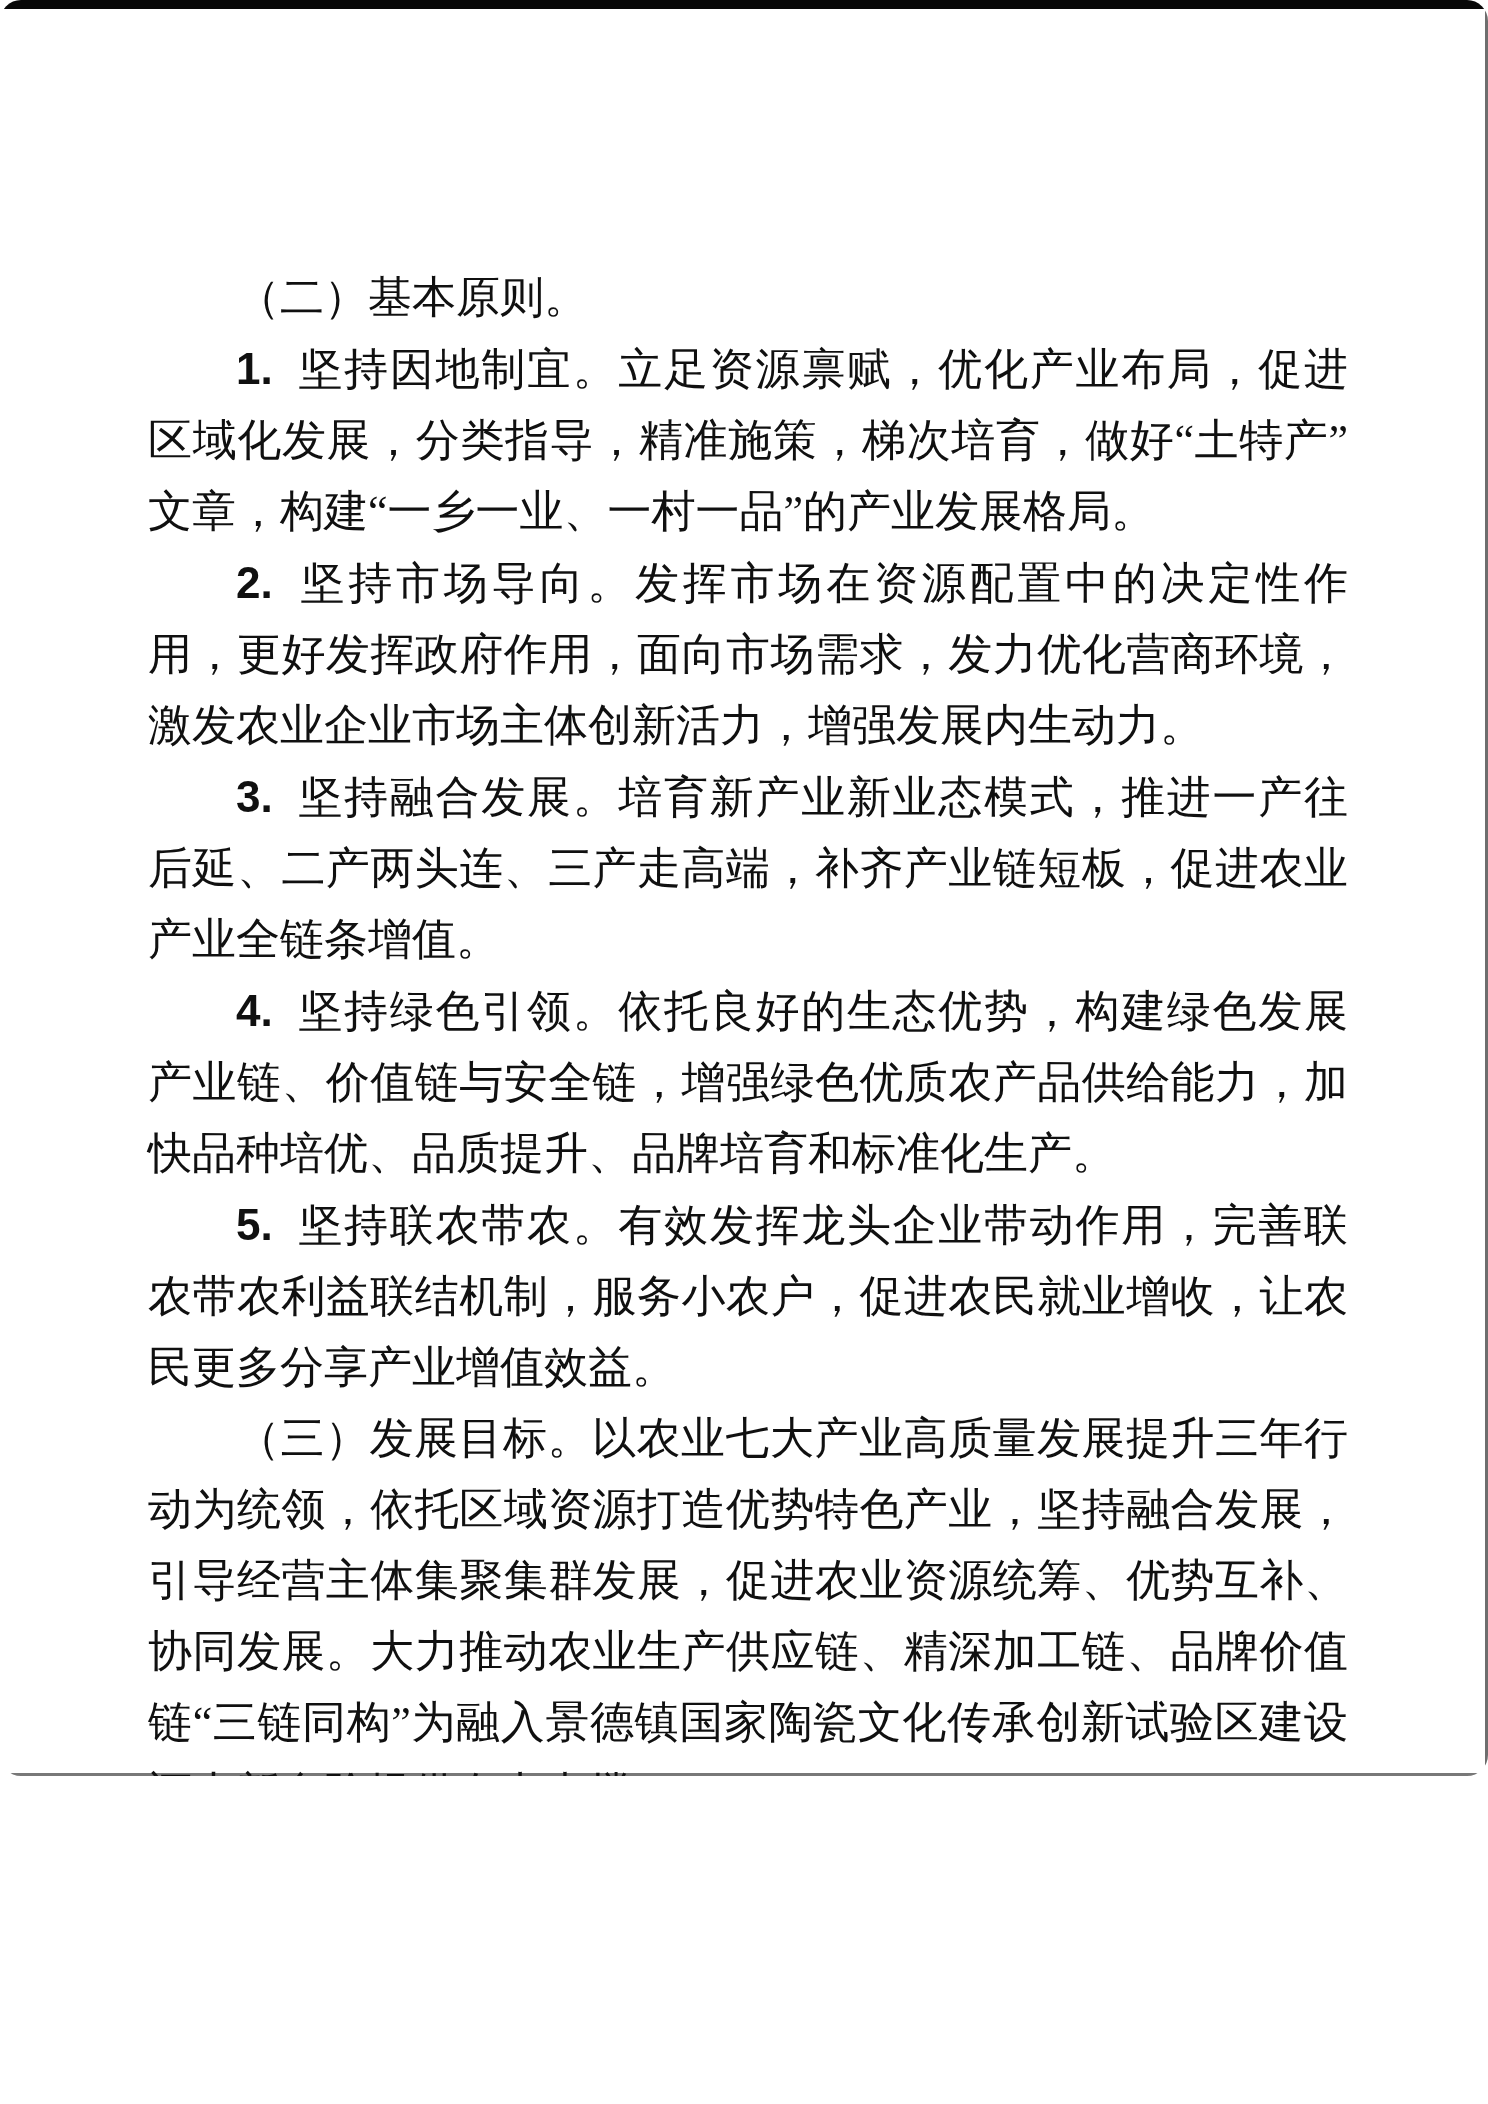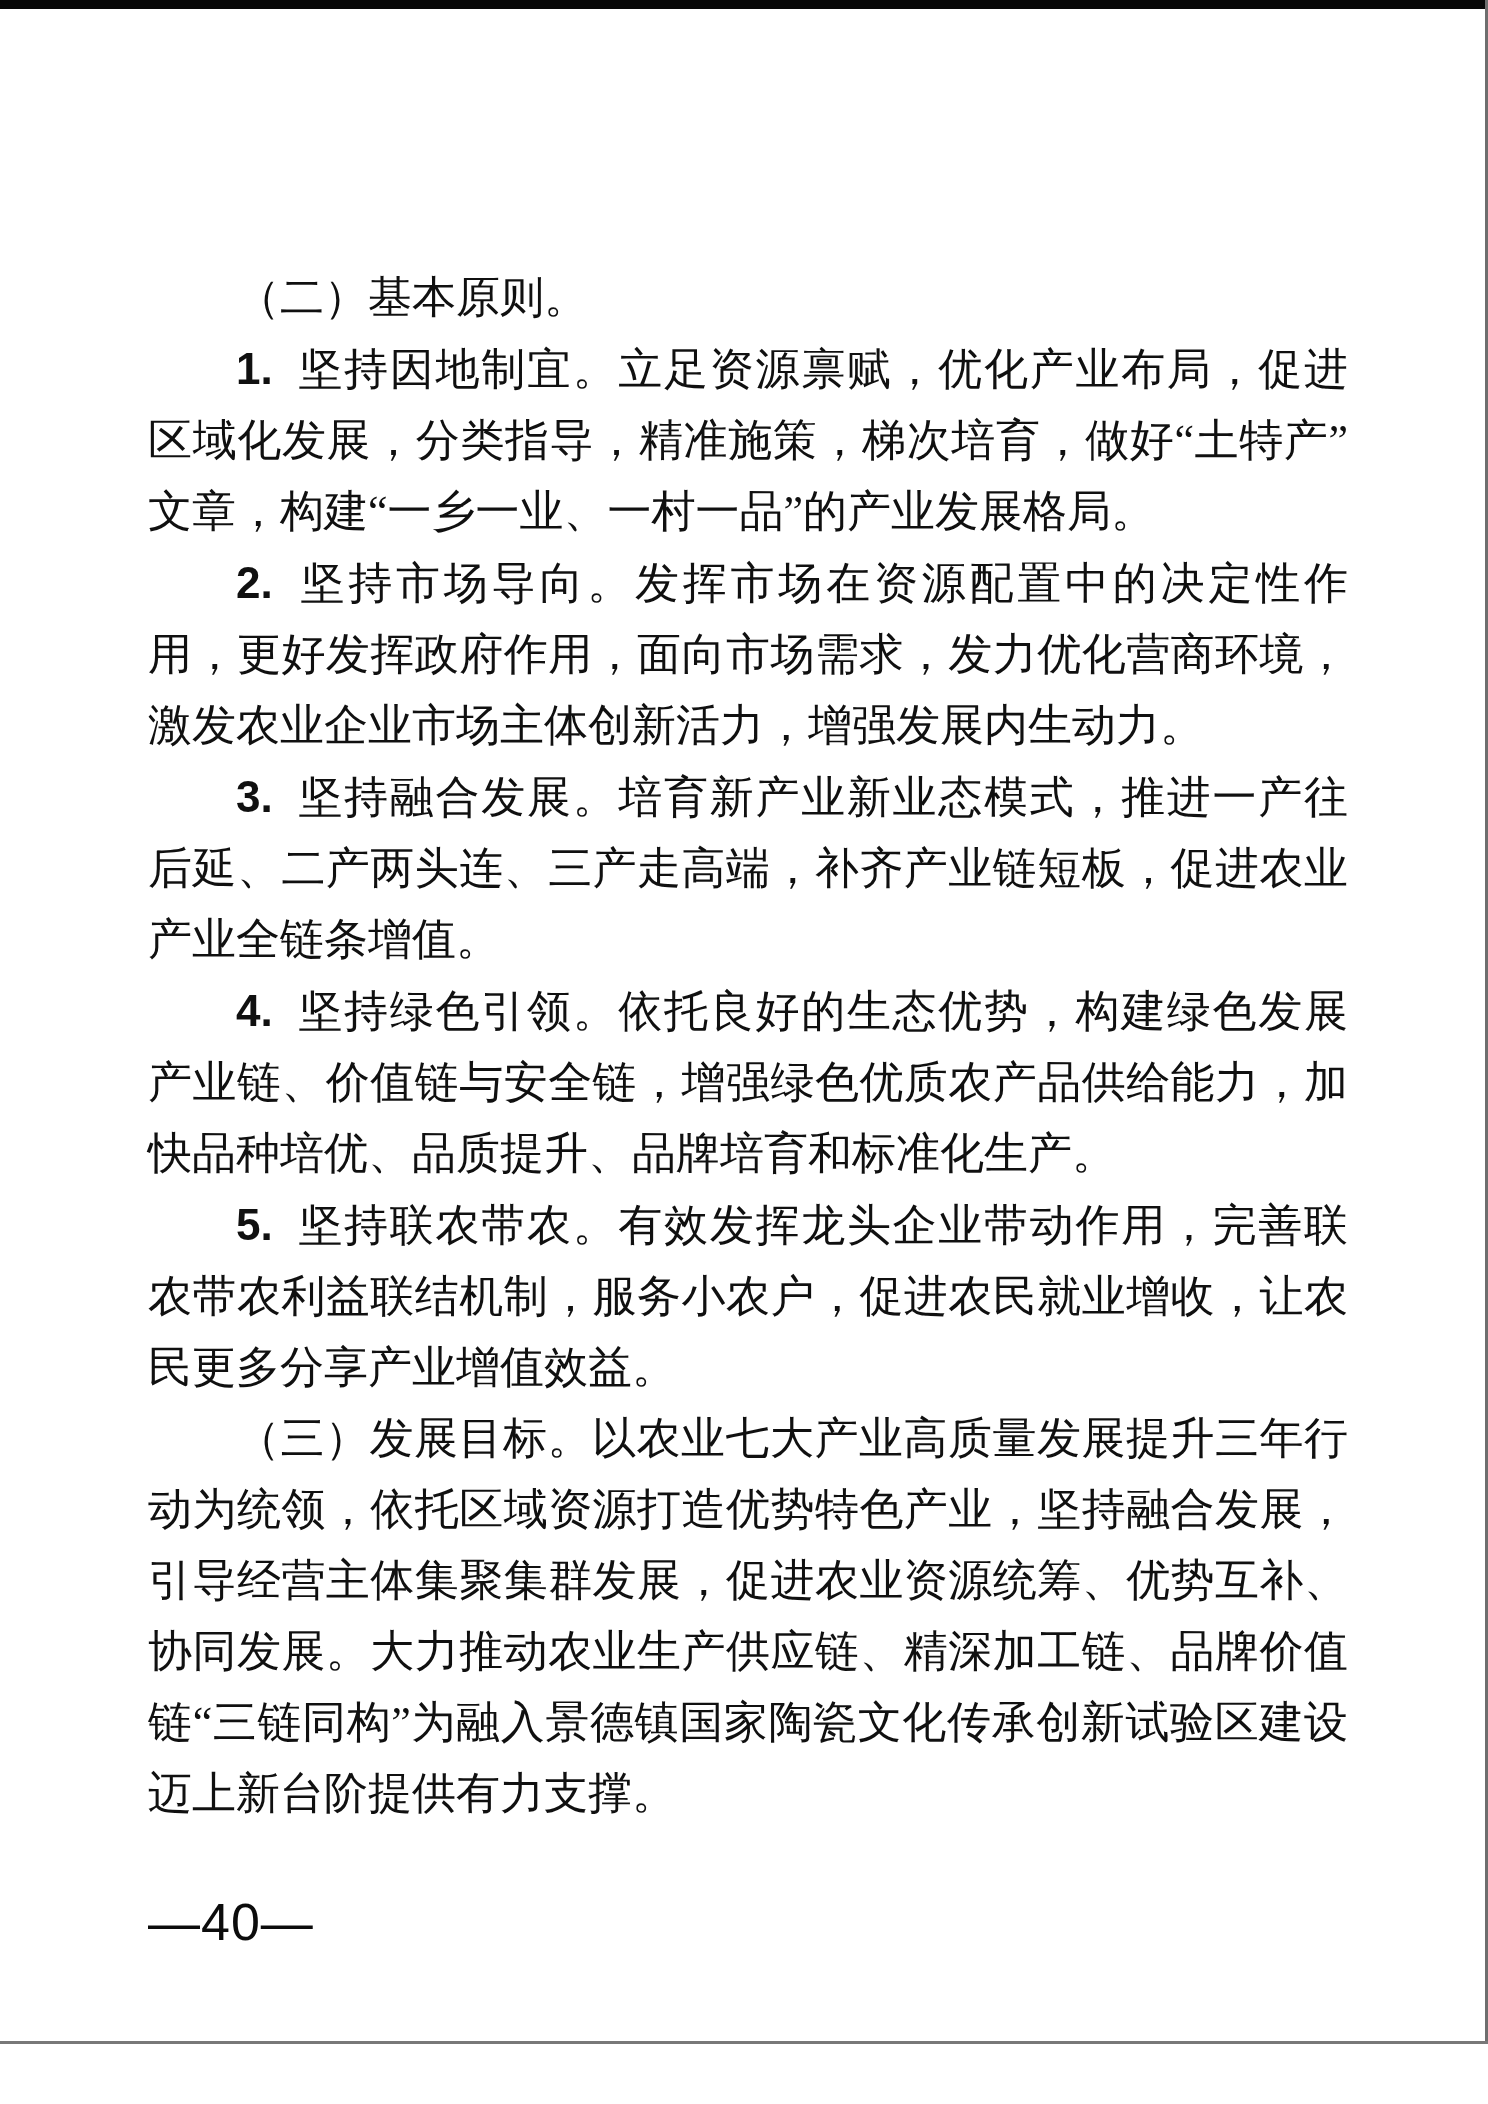--- a/index.html
+++ b/index.html
@@ -10,11 +10,12 @@
   .page {
     position: relative;
     width: 1488px;
-    height: 2044px;
+    height: 1776px;
     background: #ffffff;
     overflow: hidden;
     font-family: "Liberation Serif", "DejaVu Serif", serif;
     color: #101010;
+    border-radius: 21px;
   }
   .top-border {
     position: absolute;

